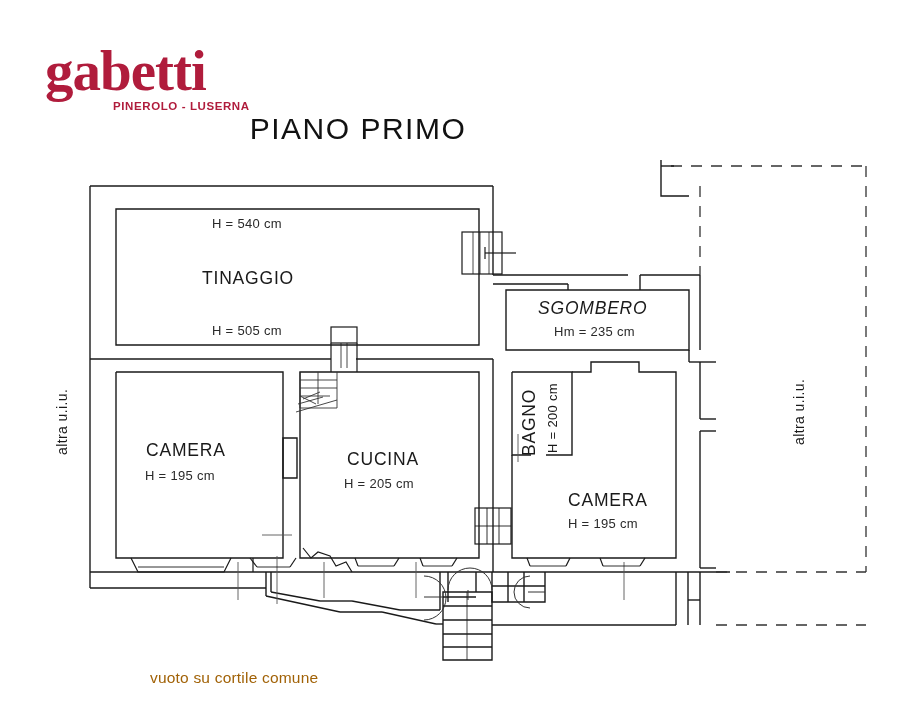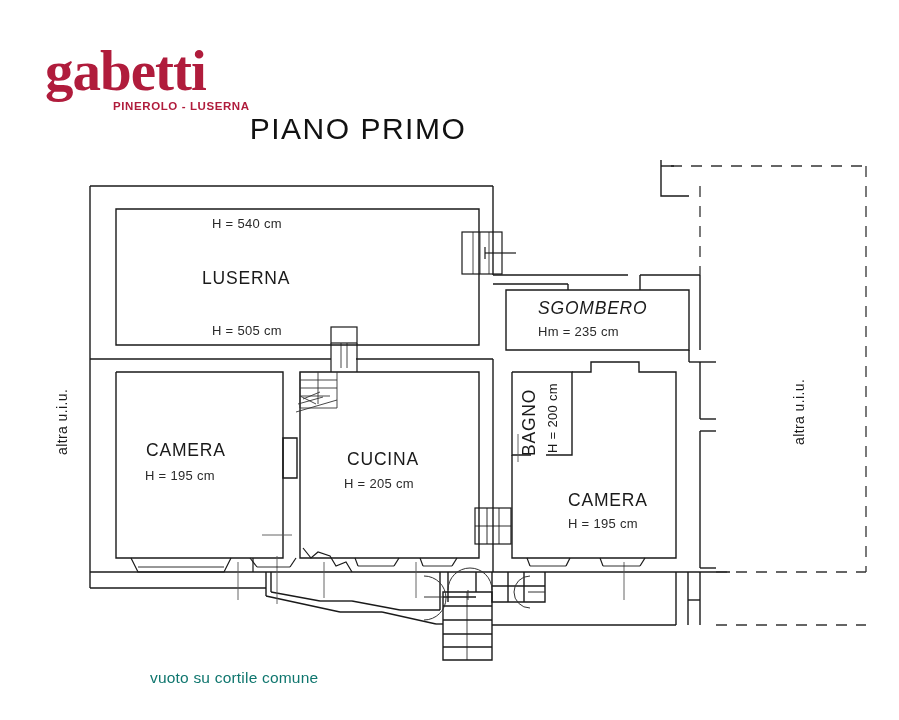--- a/index.html
+++ b/index.html
@@ -308,7 +308,7 @@
   </svg>
 
   <div class="room-label room-height" style="left:212px; top:216px;">H = 540 cm</div>
-  <div class="room-label room-name" style="left:202px; top:268px;">LUSERNA</div>
+  <div class="room-label room-name" style="left:202px; top:268px;">TINAGGIO</div>
   <div class="room-label room-height" style="left:212px; top:323px;">H = 505 cm</div>
 
   <div class="room-label room-name" style="left:538px; top:298px;font-style:italic;">SGOMBERO</div>

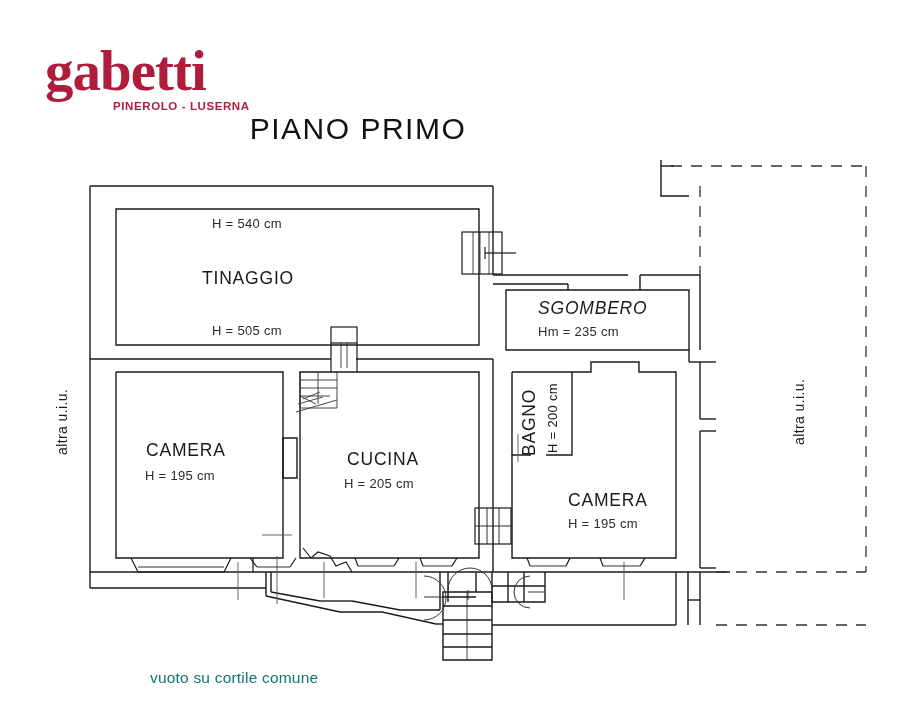--- a/index.html
+++ b/index.html
@@ -312,7 +312,7 @@
   <div class="room-label room-height" style="left:212px; top:323px;">H = 505 cm</div>
 
   <div class="room-label room-name" style="left:538px; top:298px;font-style:italic;">SGOMBERO</div>
-  <div class="room-label room-height" style="left:538px; top:324px;">Hm = 235 cm</div>
+  <div class="room-label room-height" style="left:554px; top:324px;">Hm = 235 cm</div>
 
   <div class="room-label room-name" style="left:146px; top:440px;">CAMERA</div>
   <div class="room-label room-height" style="left:145px; top:468px;">H = 195 cm</div>

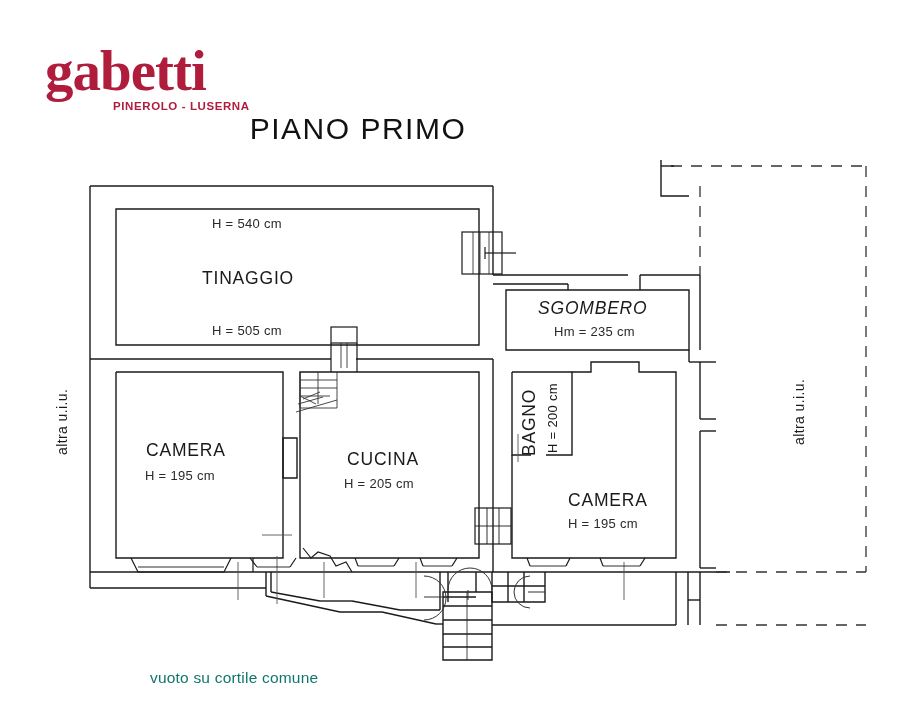--- a/index.html
+++ b/index.html
@@ -106,7 +106,7 @@
     top: 669px;
     font-family: "Liberation Sans", sans-serif;
     font-size: 15.5px;
-    color: #0f766e;
+    color: #a16207;
     white-space: nowrap;
     letter-spacing: 0.2px;
   }

